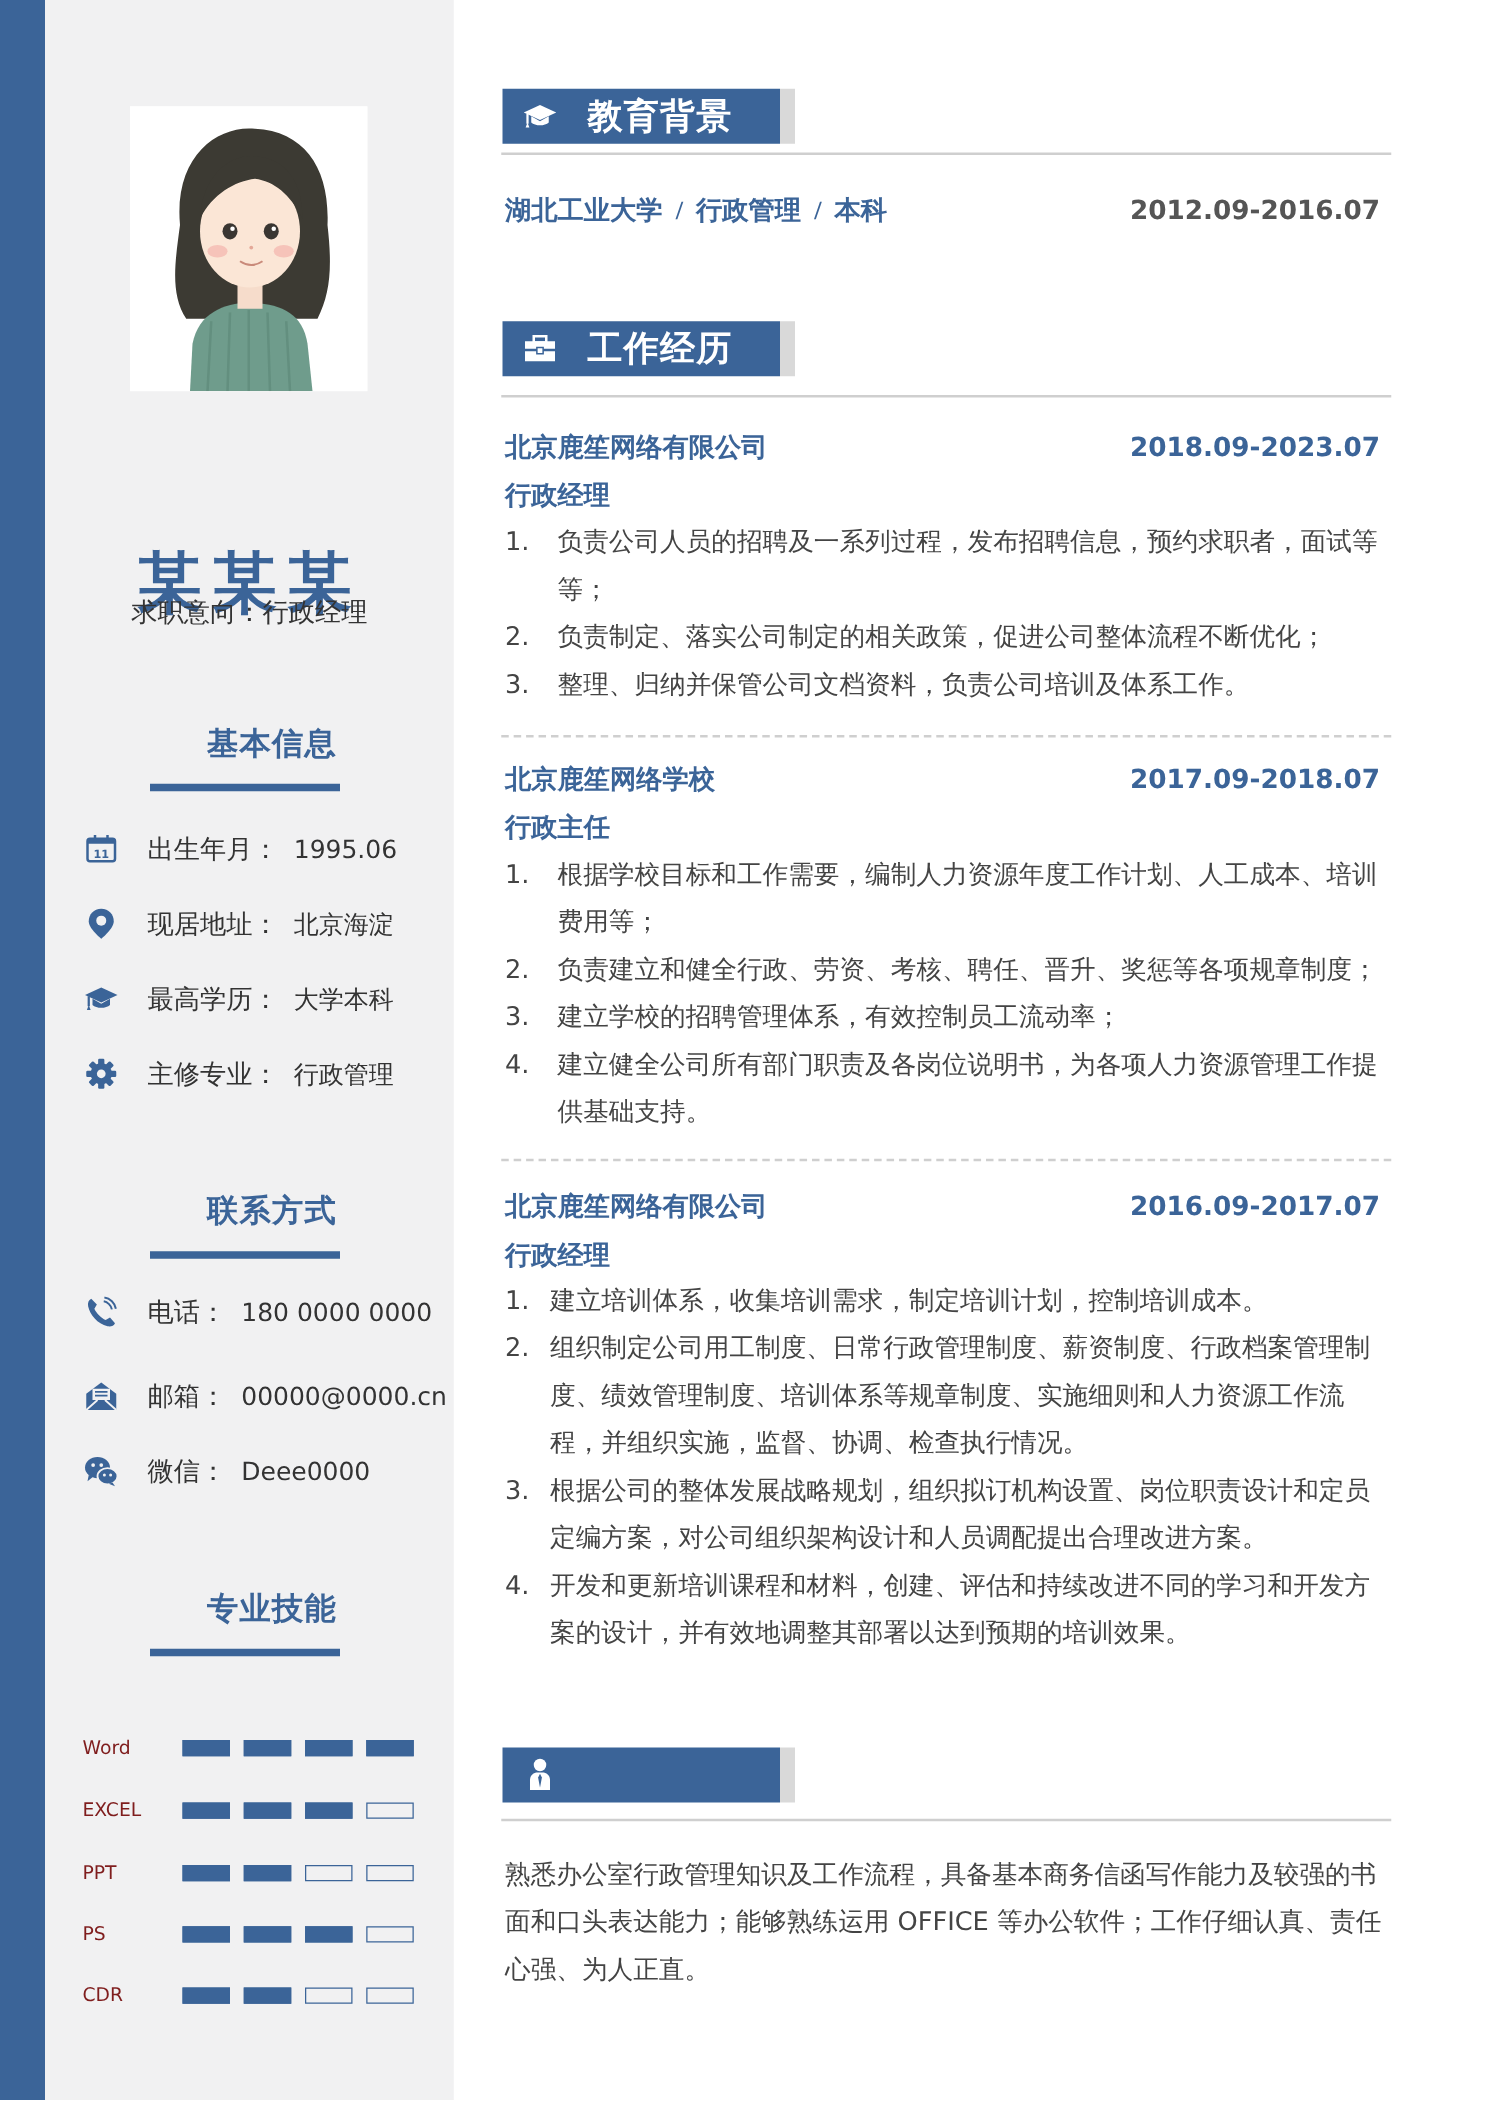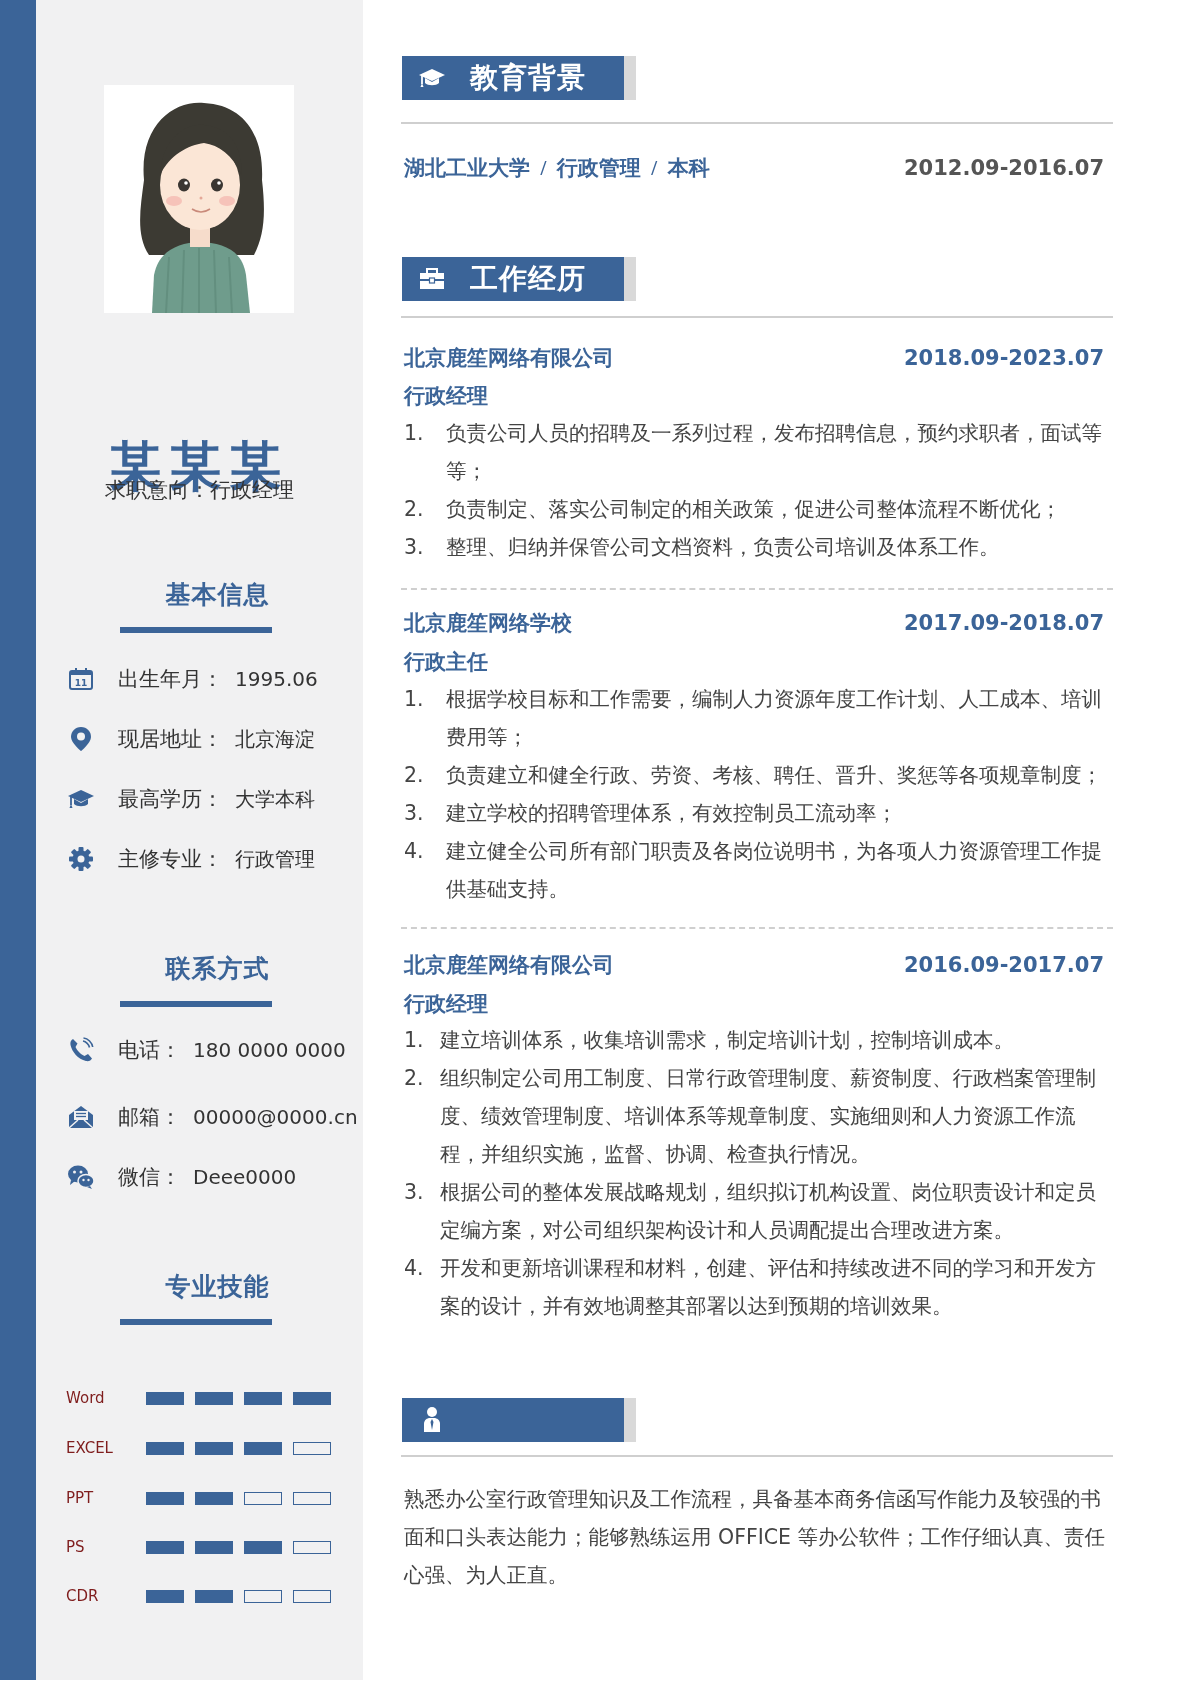--- a/index.html
+++ b/index.html
@@ -250,7 +250,7 @@
   </span>
 </div>
 
-<div class="sec-head" style="top:56px;">
+<div class="sec-head" style="top:71px;">
   <div class="blue">
     <span class="sec-icon">
       <svg width="30" height="22" viewBox="0 0 28 22">

